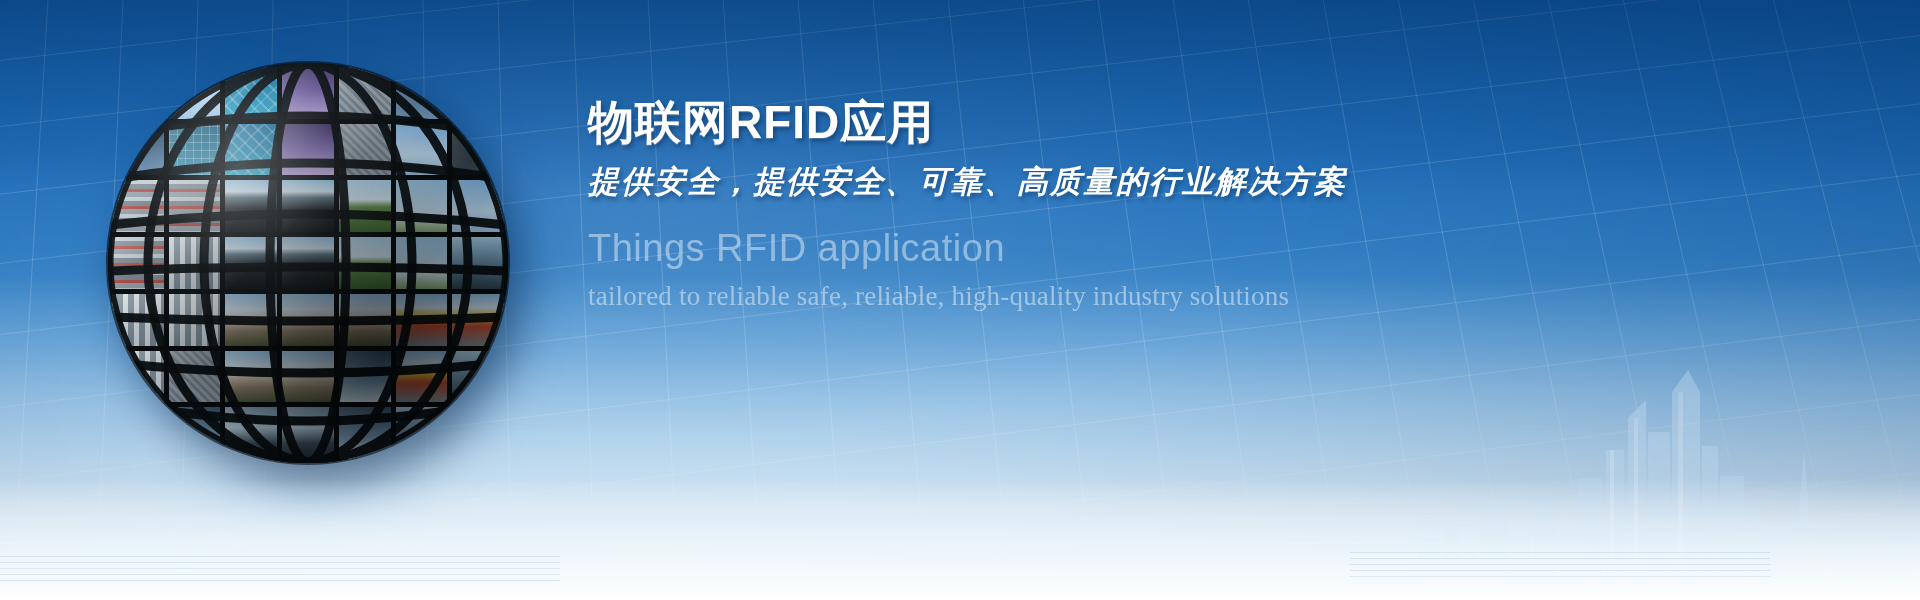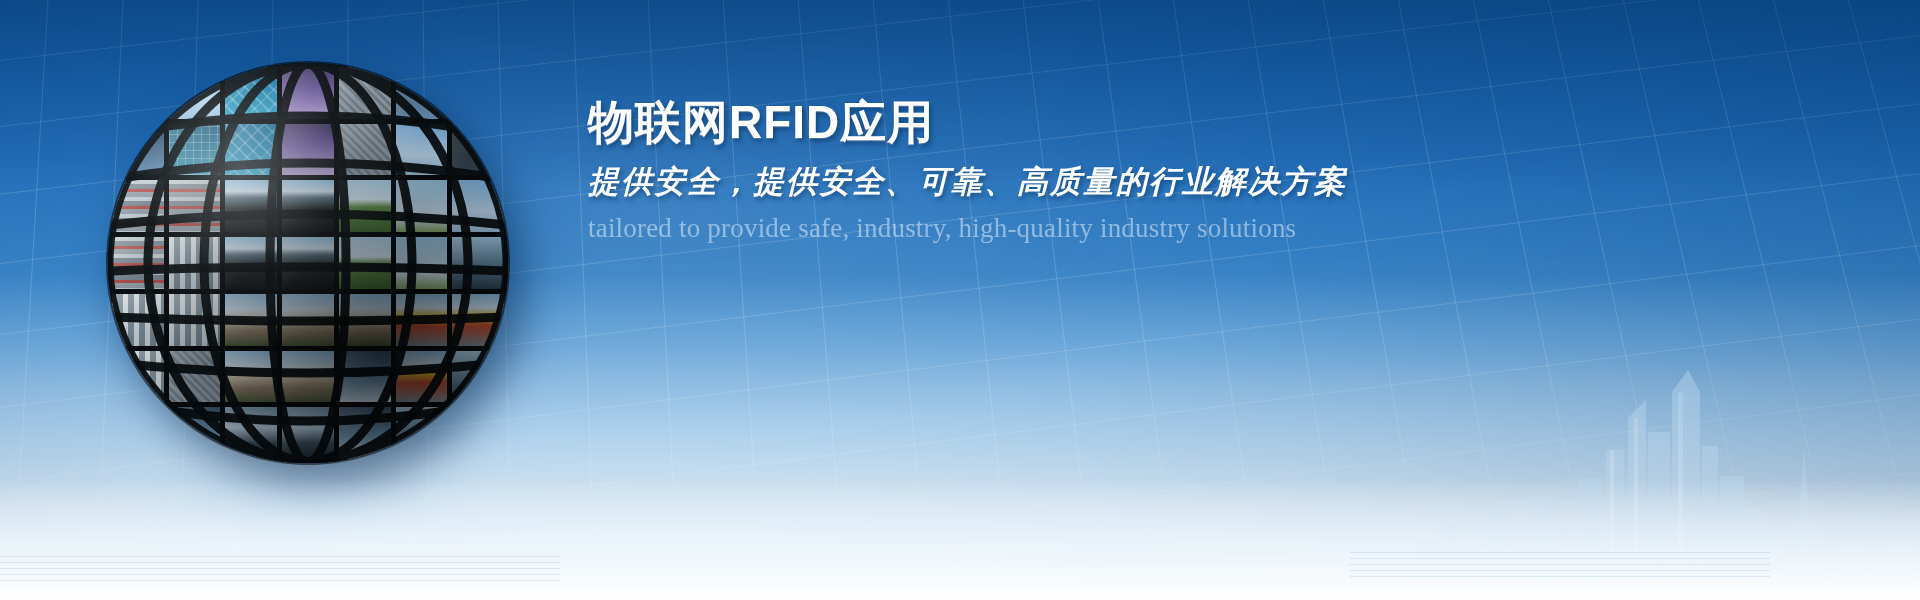--- a/index.html
+++ b/index.html
@@ -404,6 +404,7 @@
   <div class="copy">
     <h1 class="title-cn">物联网RFID应用</h1>
     <p class="subtitle-cn">提供安全，提供安全、可靠、高质量的行业解决方案</p>
+    <p class="title-en">Things RFID application</p>
     <p class="subtitle-en">tailored to provide safe, industry, high-quality industry solutions</p>
   </div>
 

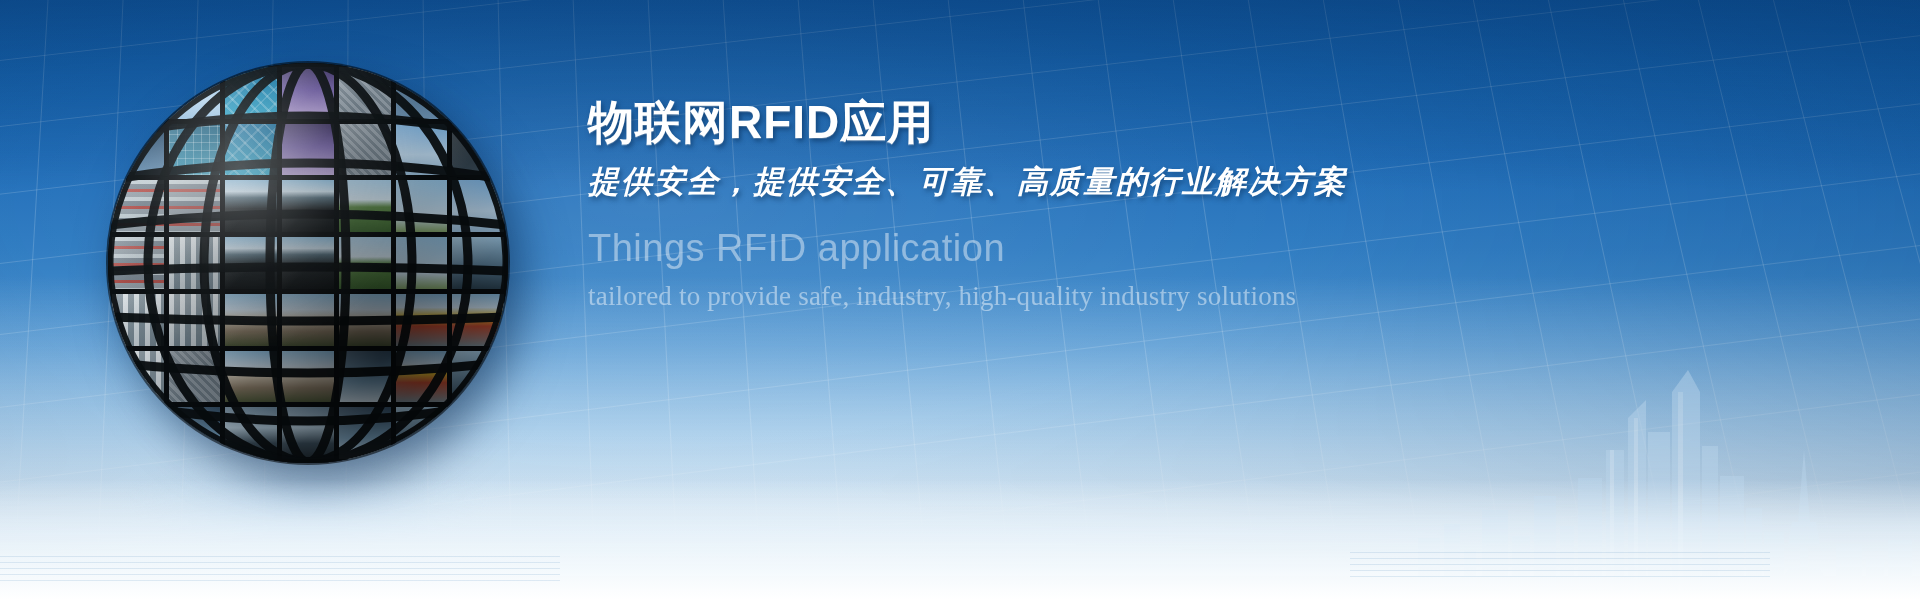--- a/index.html
+++ b/index.html
@@ -405,7 +405,7 @@
     <h1 class="title-cn">物联网RFID应用</h1>
     <p class="subtitle-cn">提供安全，提供安全、可靠、高质量的行业解决方案</p>
     <p class="title-en">Things RFID application</p>
-    <p class="subtitle-en">tailored to provide safe, industry, high-quality industry solutions</p>
+    <p class="subtitle-en">tailored to reliable safe, reliable, high-quality industry solutions</p>
   </div>
 
   <div class="horizon"></div>

